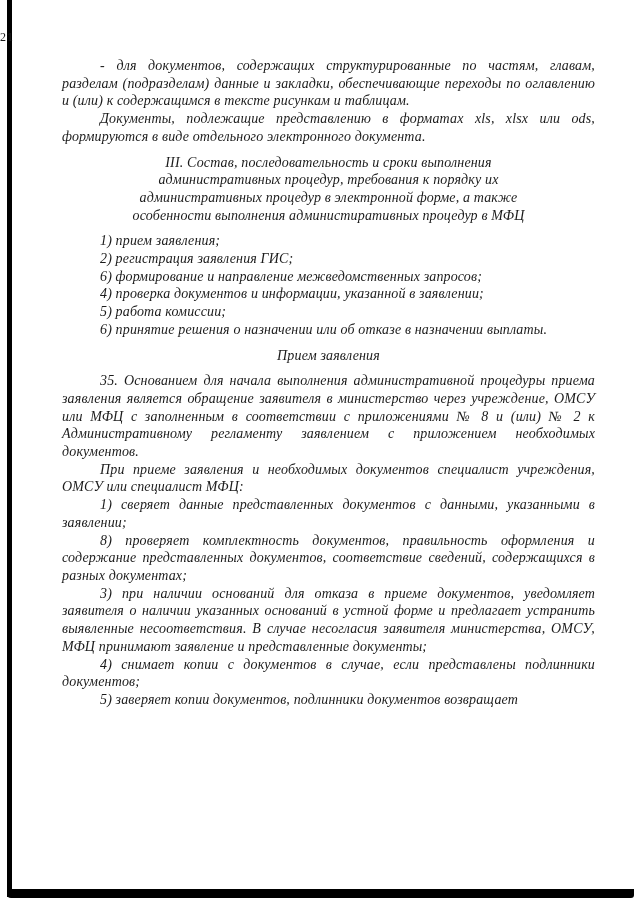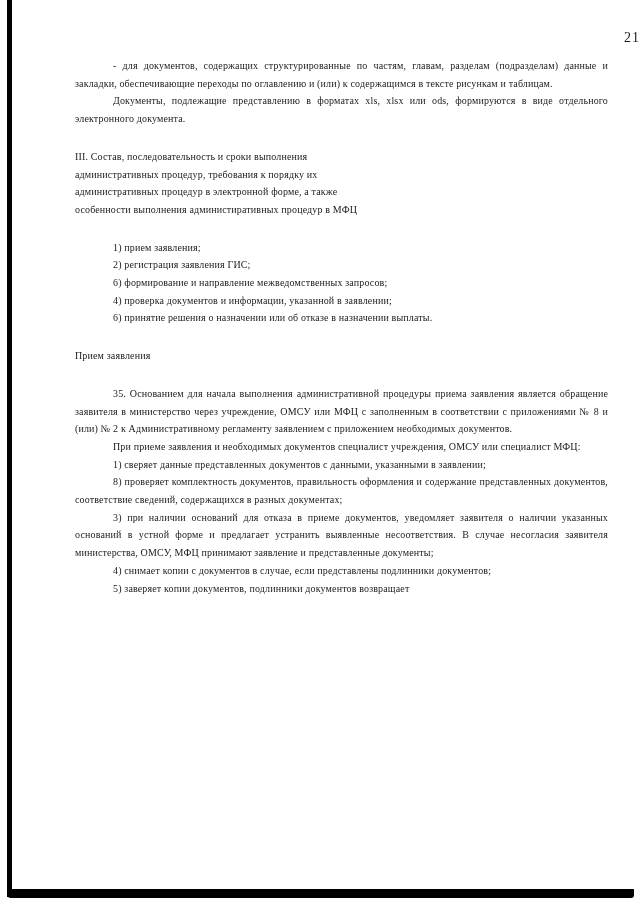--- a/index.html
+++ b/index.html
@@ -38,8 +38,8 @@
     top: 30px;
     left: 0;
     width: 100%;
-    text-align: right;
-    font-size: 14px;
+    text-align: left;
+    font-size: 12px;
     letter-spacing: 1px;
   }
   .content {

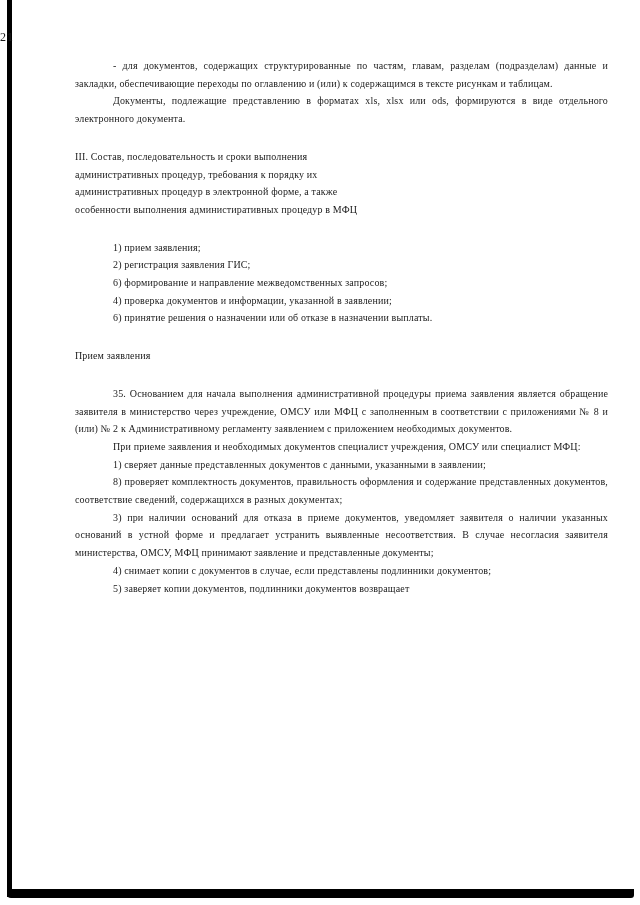--- a/index.html
+++ b/index.html
@@ -44,12 +44,13 @@
   }
   .content {
     position: absolute;
-    left: 75px;
+    left: 62px;
     top: 57px;
     width: 533px;
-    font-size: 10px;
+    font-size: 14px;
     line-height: 17.7px;
     letter-spacing: 0.15px;
+    font-style: italic;
   }
   .para {
     margin: 0;

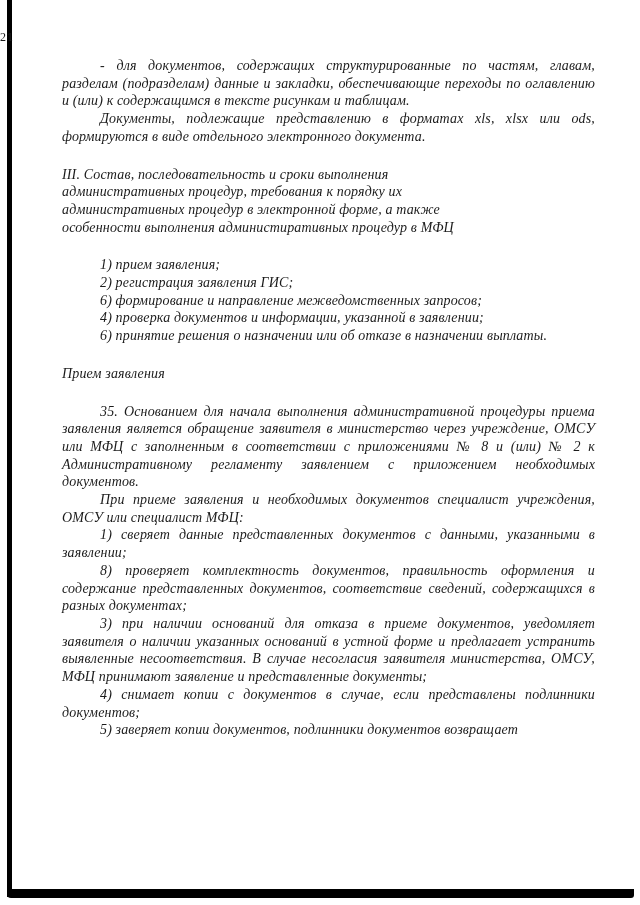--- a/index.html
+++ b/index.html
@@ -58,8 +58,8 @@
     text-indent: 38px;
   }
   .heading {
-    text-align: left;
-    margin: 20px 0;
+    text-align: center;
+    margin: 8px 0;
   }
   .heading div {
     margin: 0;

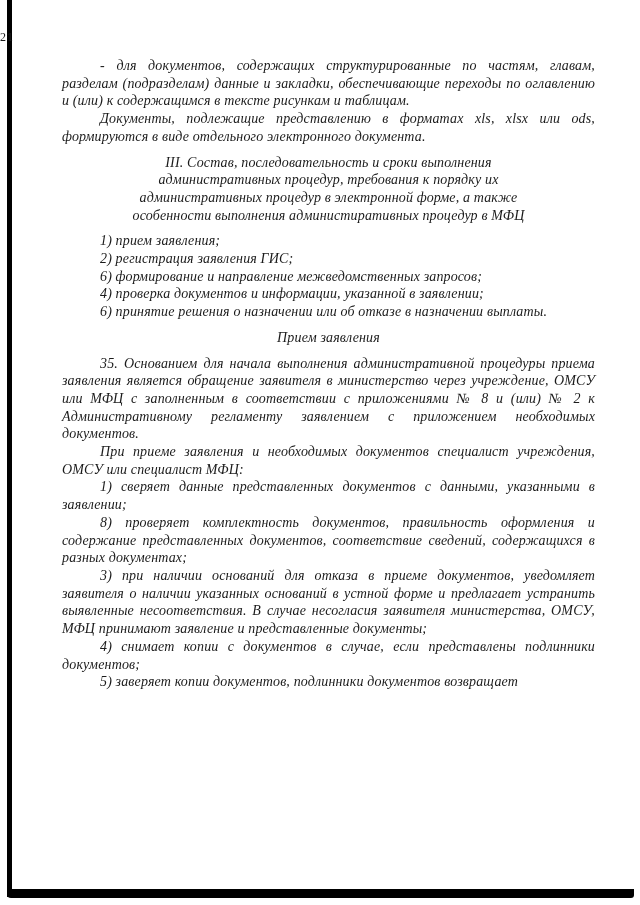--- a/index.html
+++ b/index.html
@@ -94,6 +94,7 @@
     <p class="para">2) регистрация заявления ГИС;</p>
     <p class="para">6) формирование и направление межведомственных запросов;</p>
     <p class="para">4) проверка документов и информации, указанной в заявлении;</p>
+    <p class="para">5) работа комиссии;</p>
     <p class="para">6) принятие решения о назначении или об отказе в назначении выплаты.</p>
 
     <div class="heading">Прием заявления</div>

